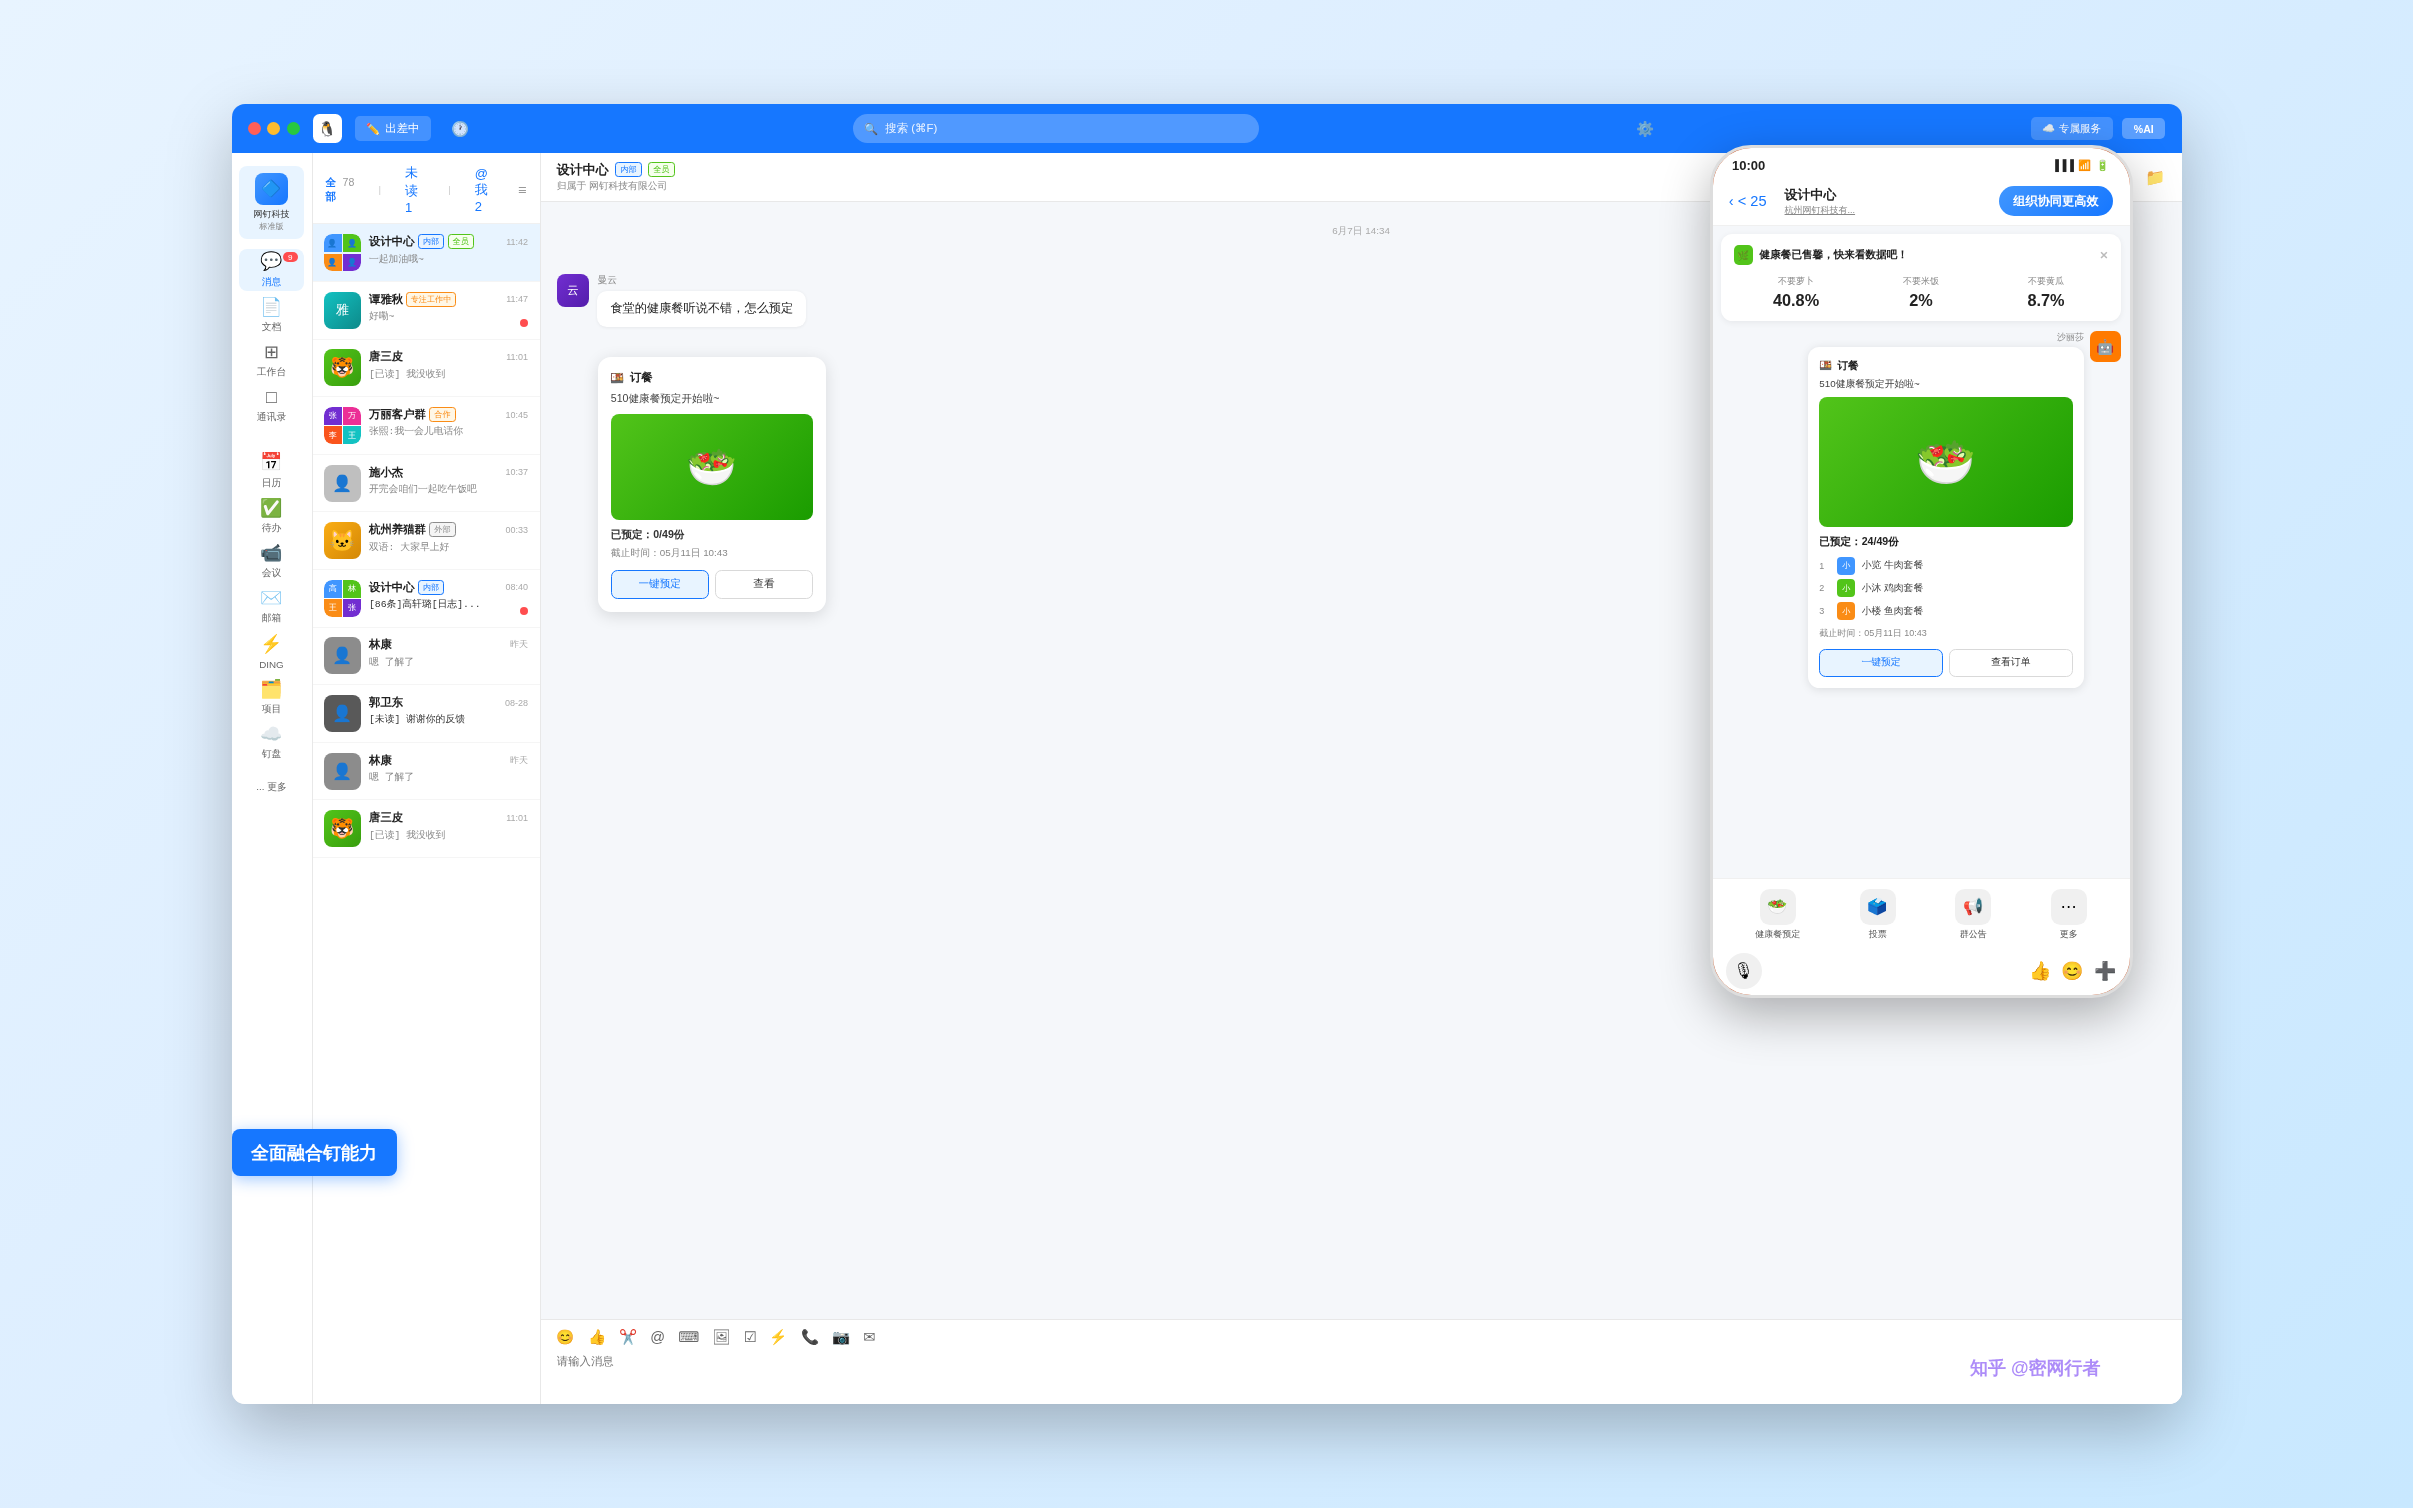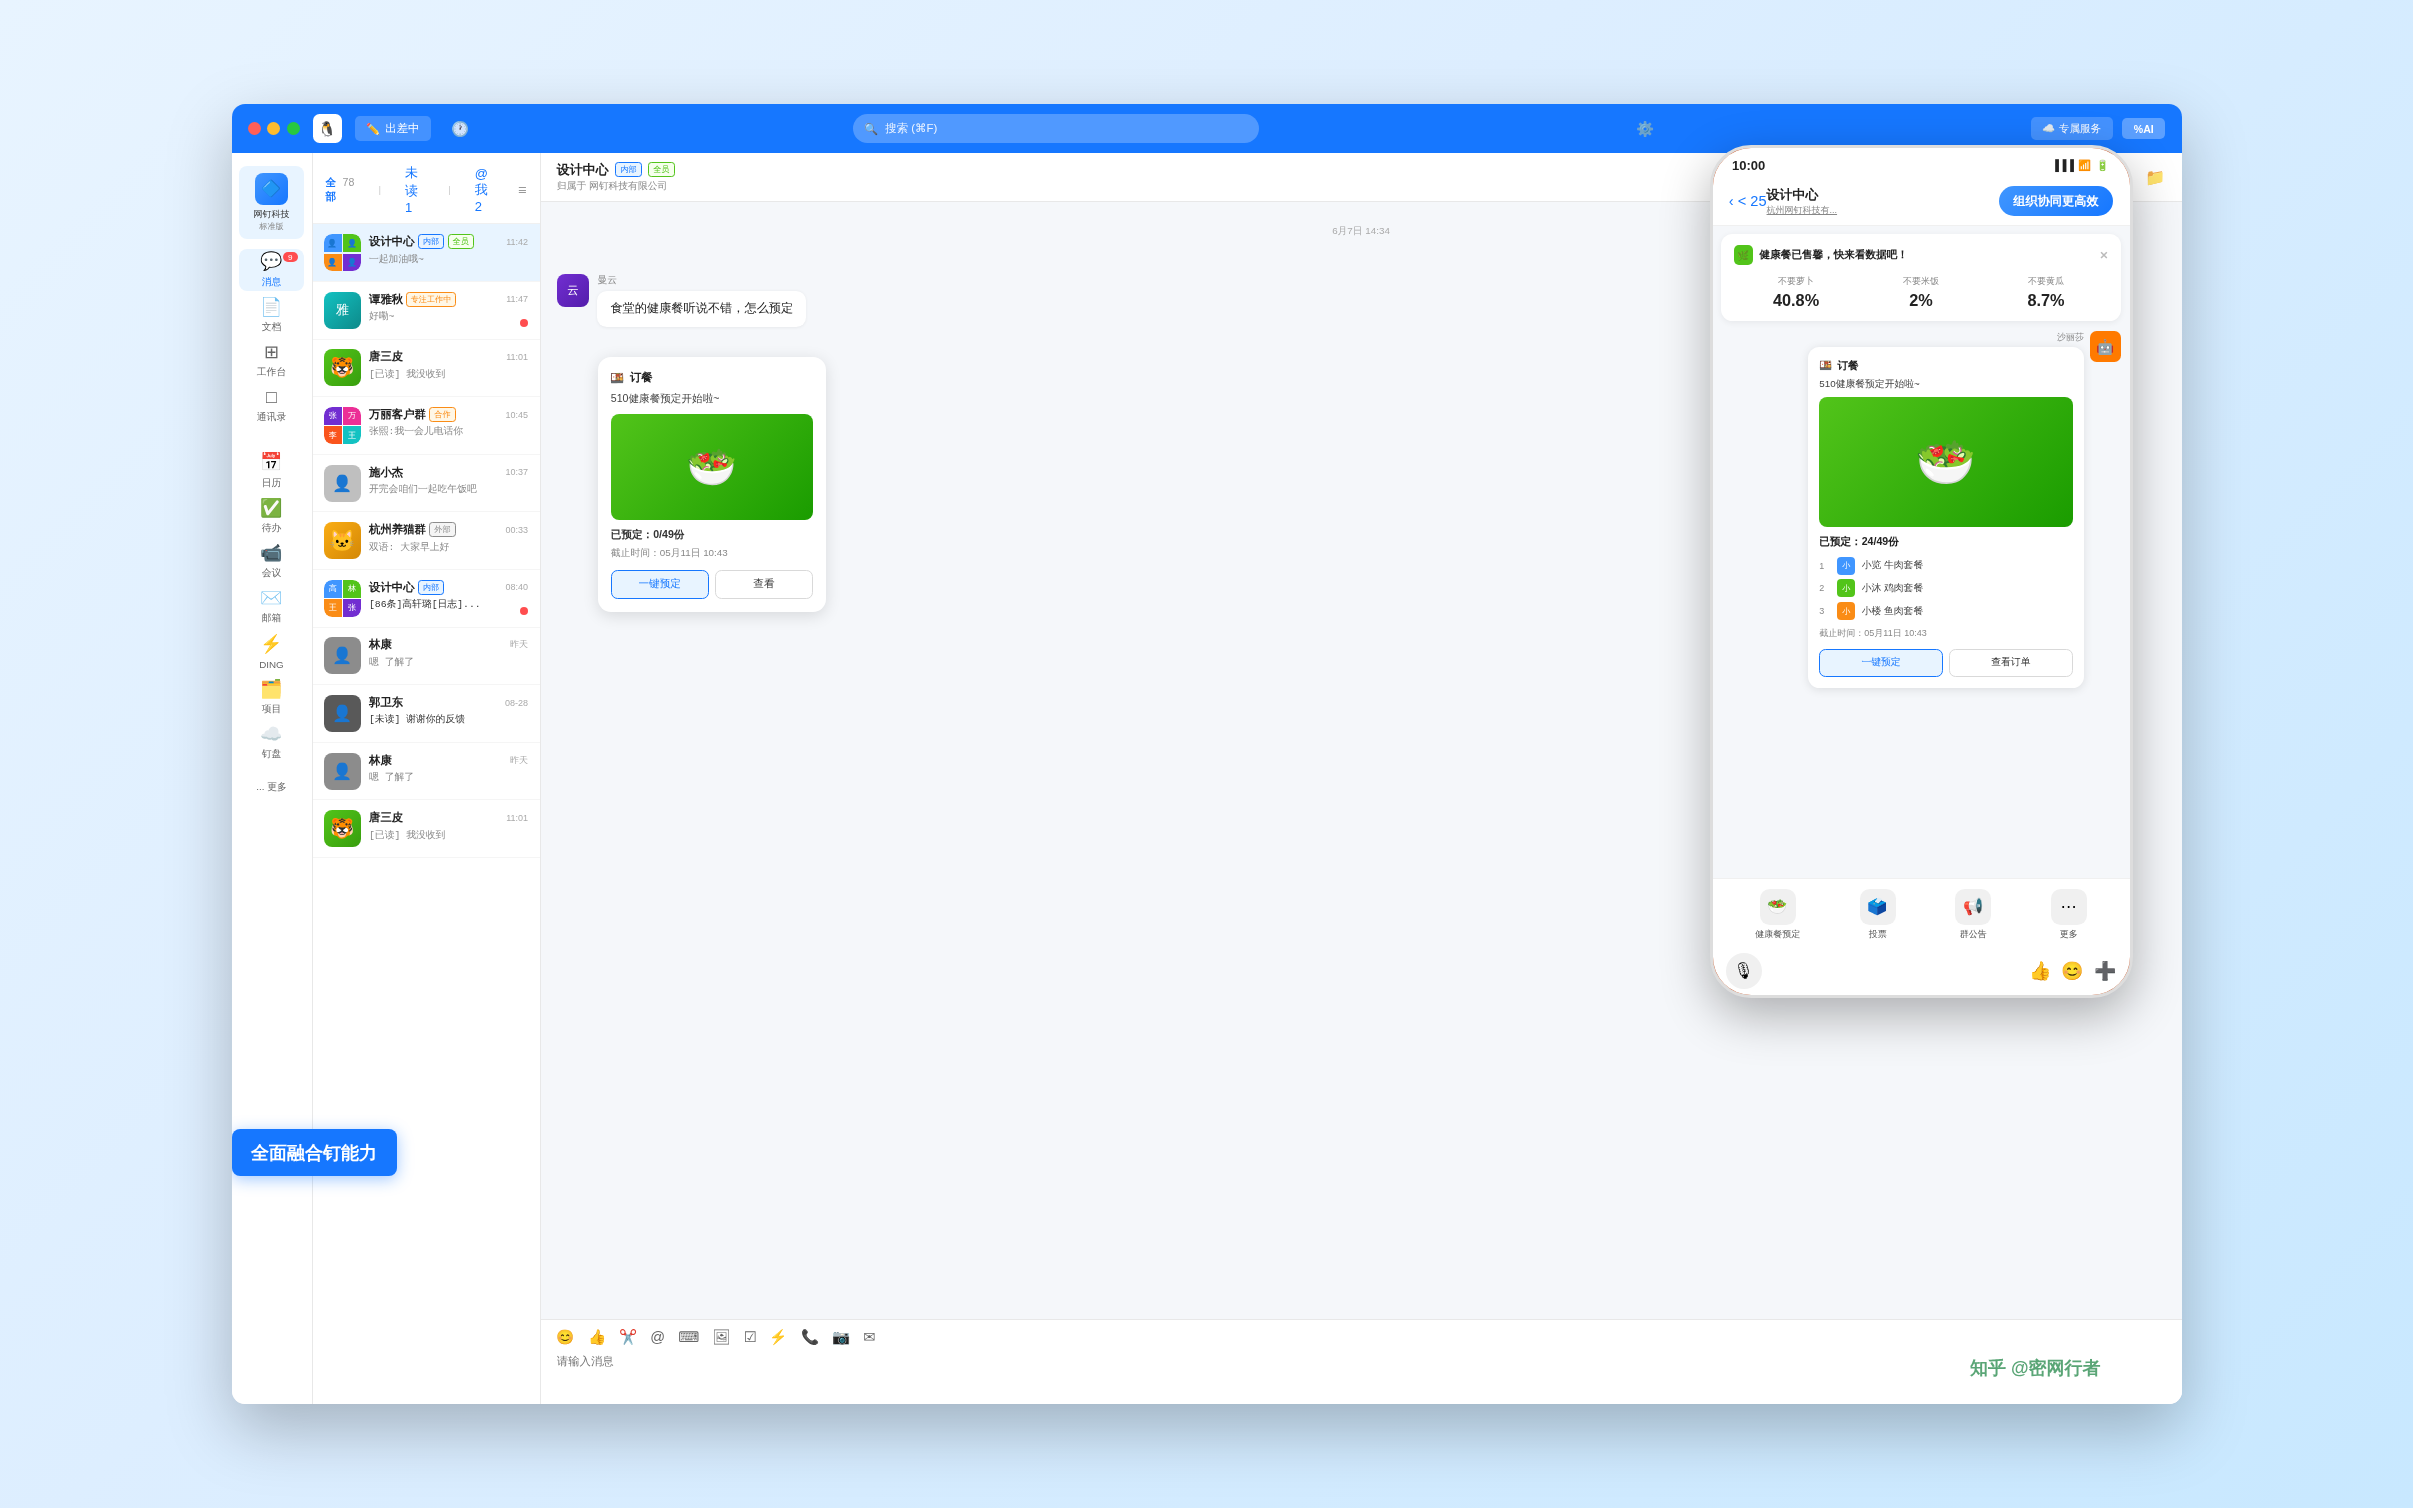--- a/index.html
+++ b/index.html
@@ -557,7 +557,7 @@
       border-bottom: 0.8px solid #f0f0f0;
       display: flex;
       align-items: center;
-      gap: 0;
+      gap: 18px;
     }
     .phone-back {
       font-size: 14.6px;

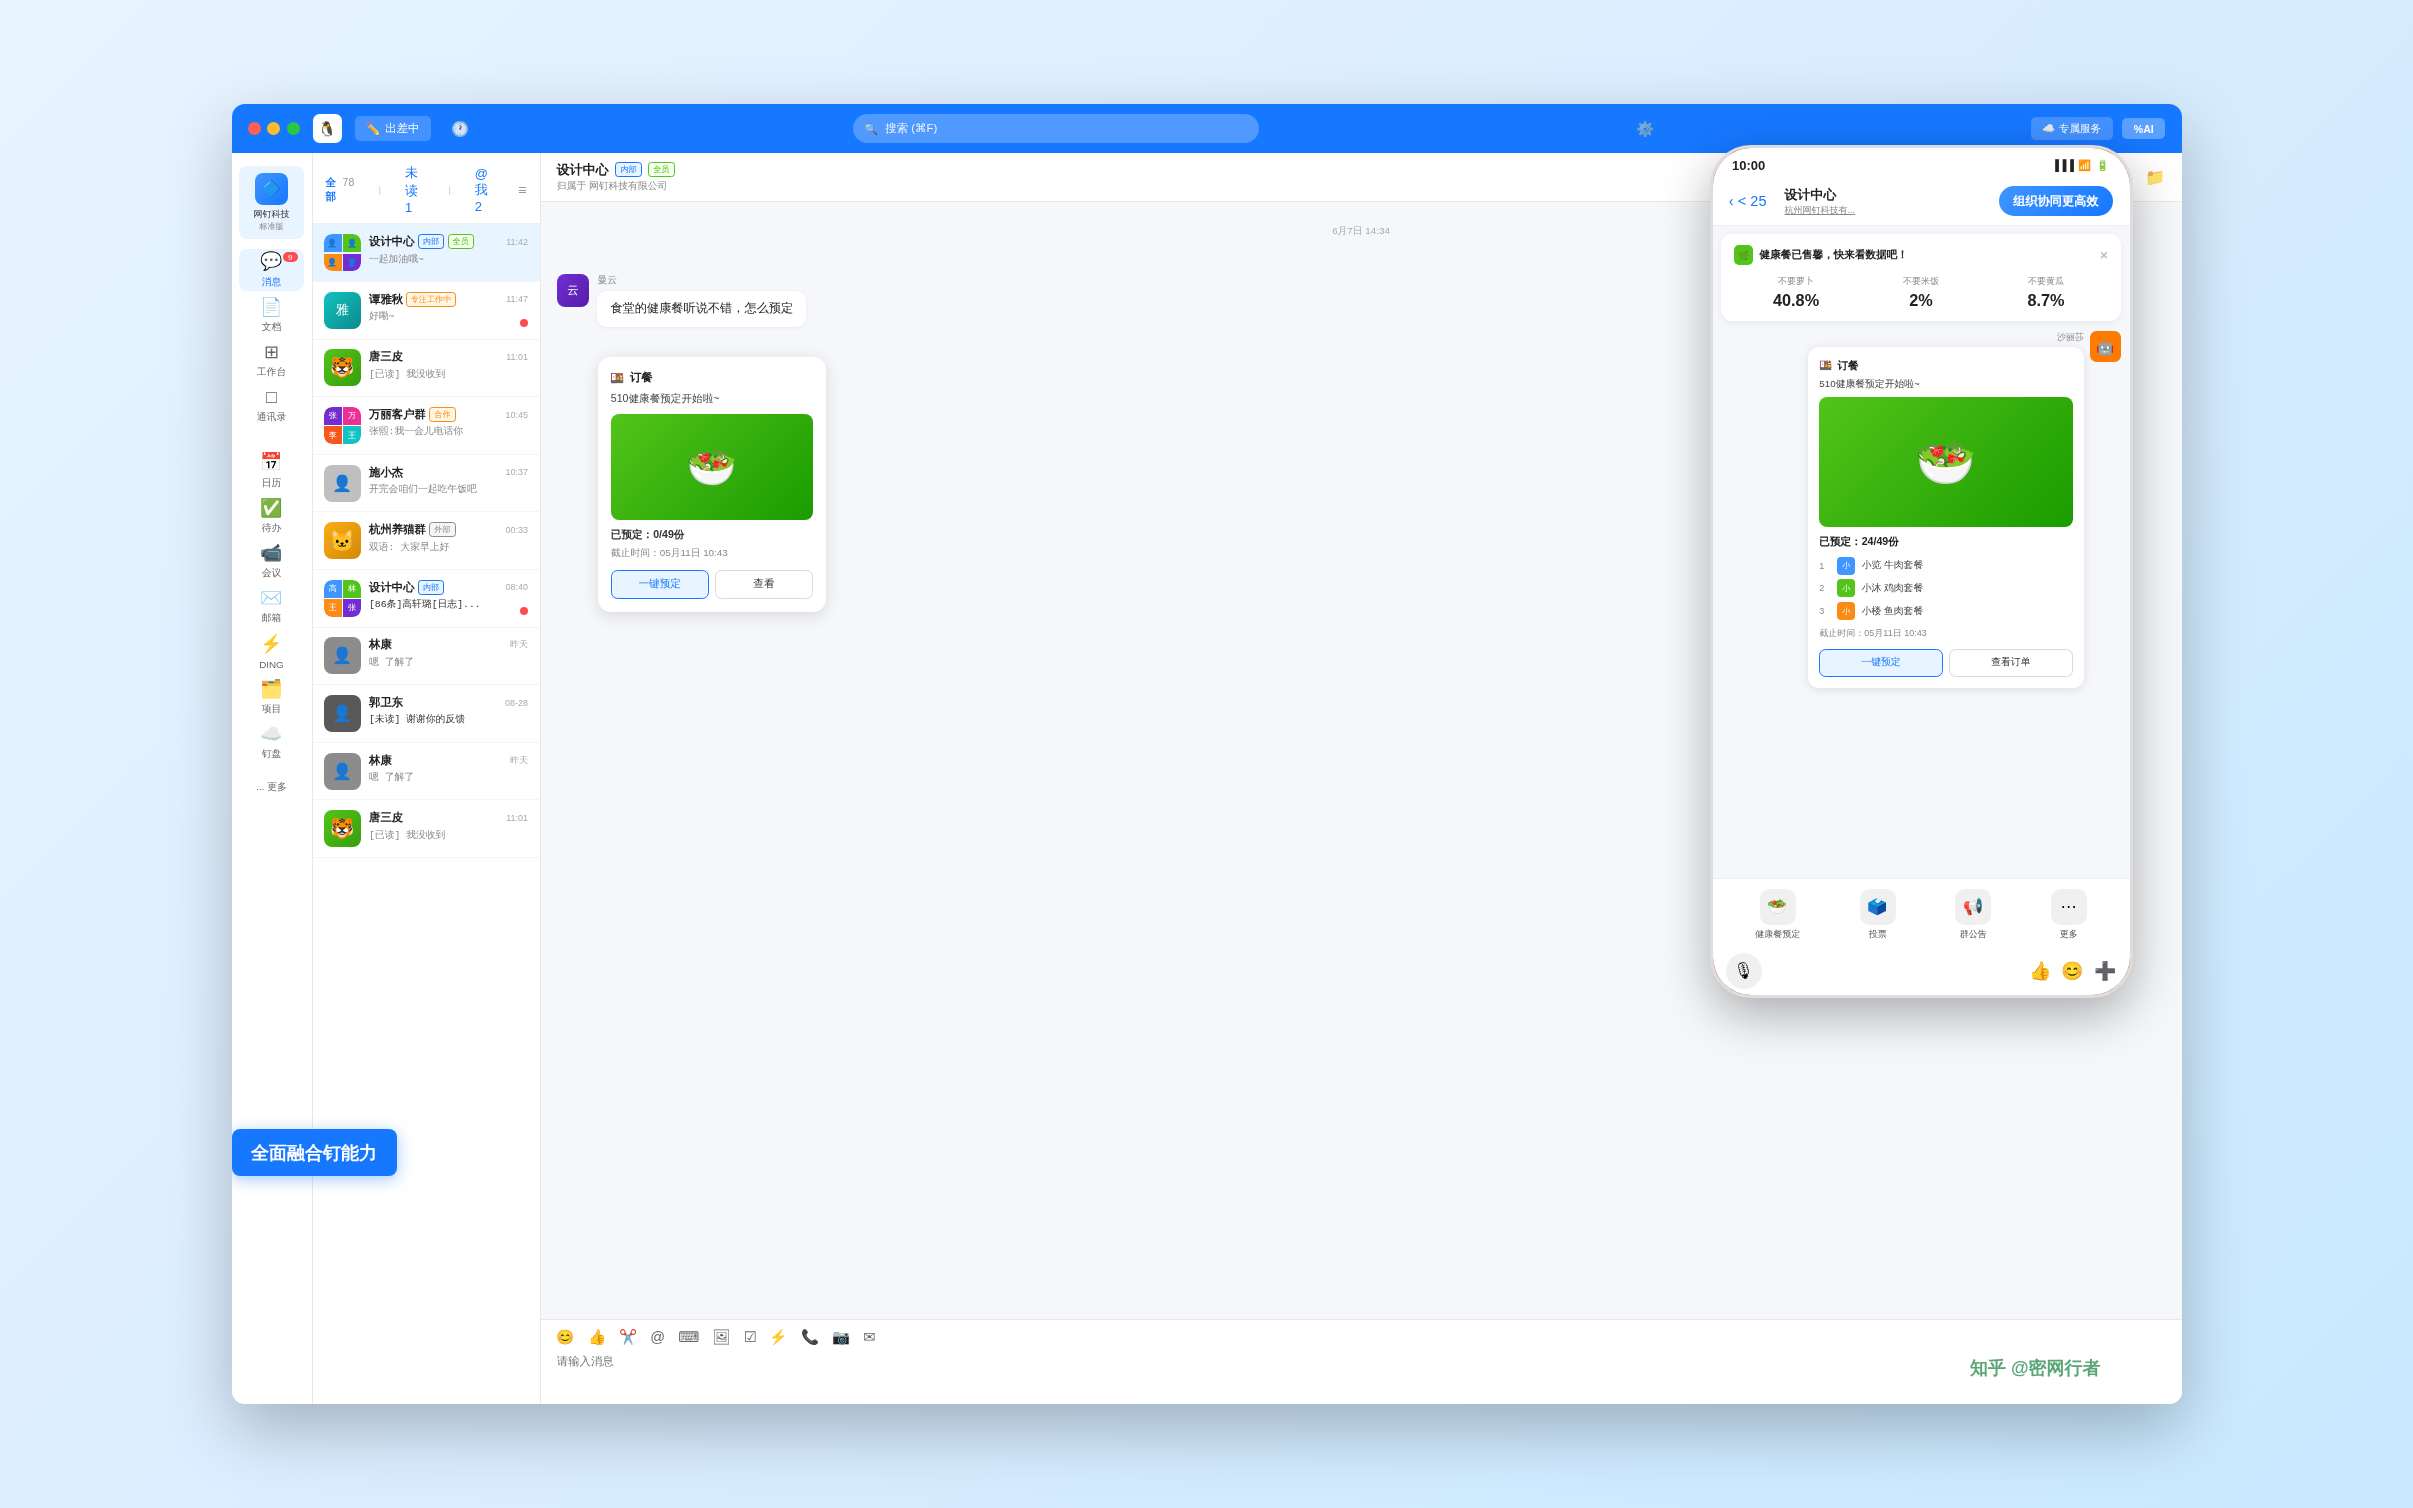--- a/index.html
+++ b/index.html
@@ -810,7 +810,7 @@
       bottom: 24.4px;
       right: 81px;
       font-size: 18px;
-      color: #15803d;
+      color: #8b5cf6;
       font-weight: 600;
       opacity: 0.7;
     }

